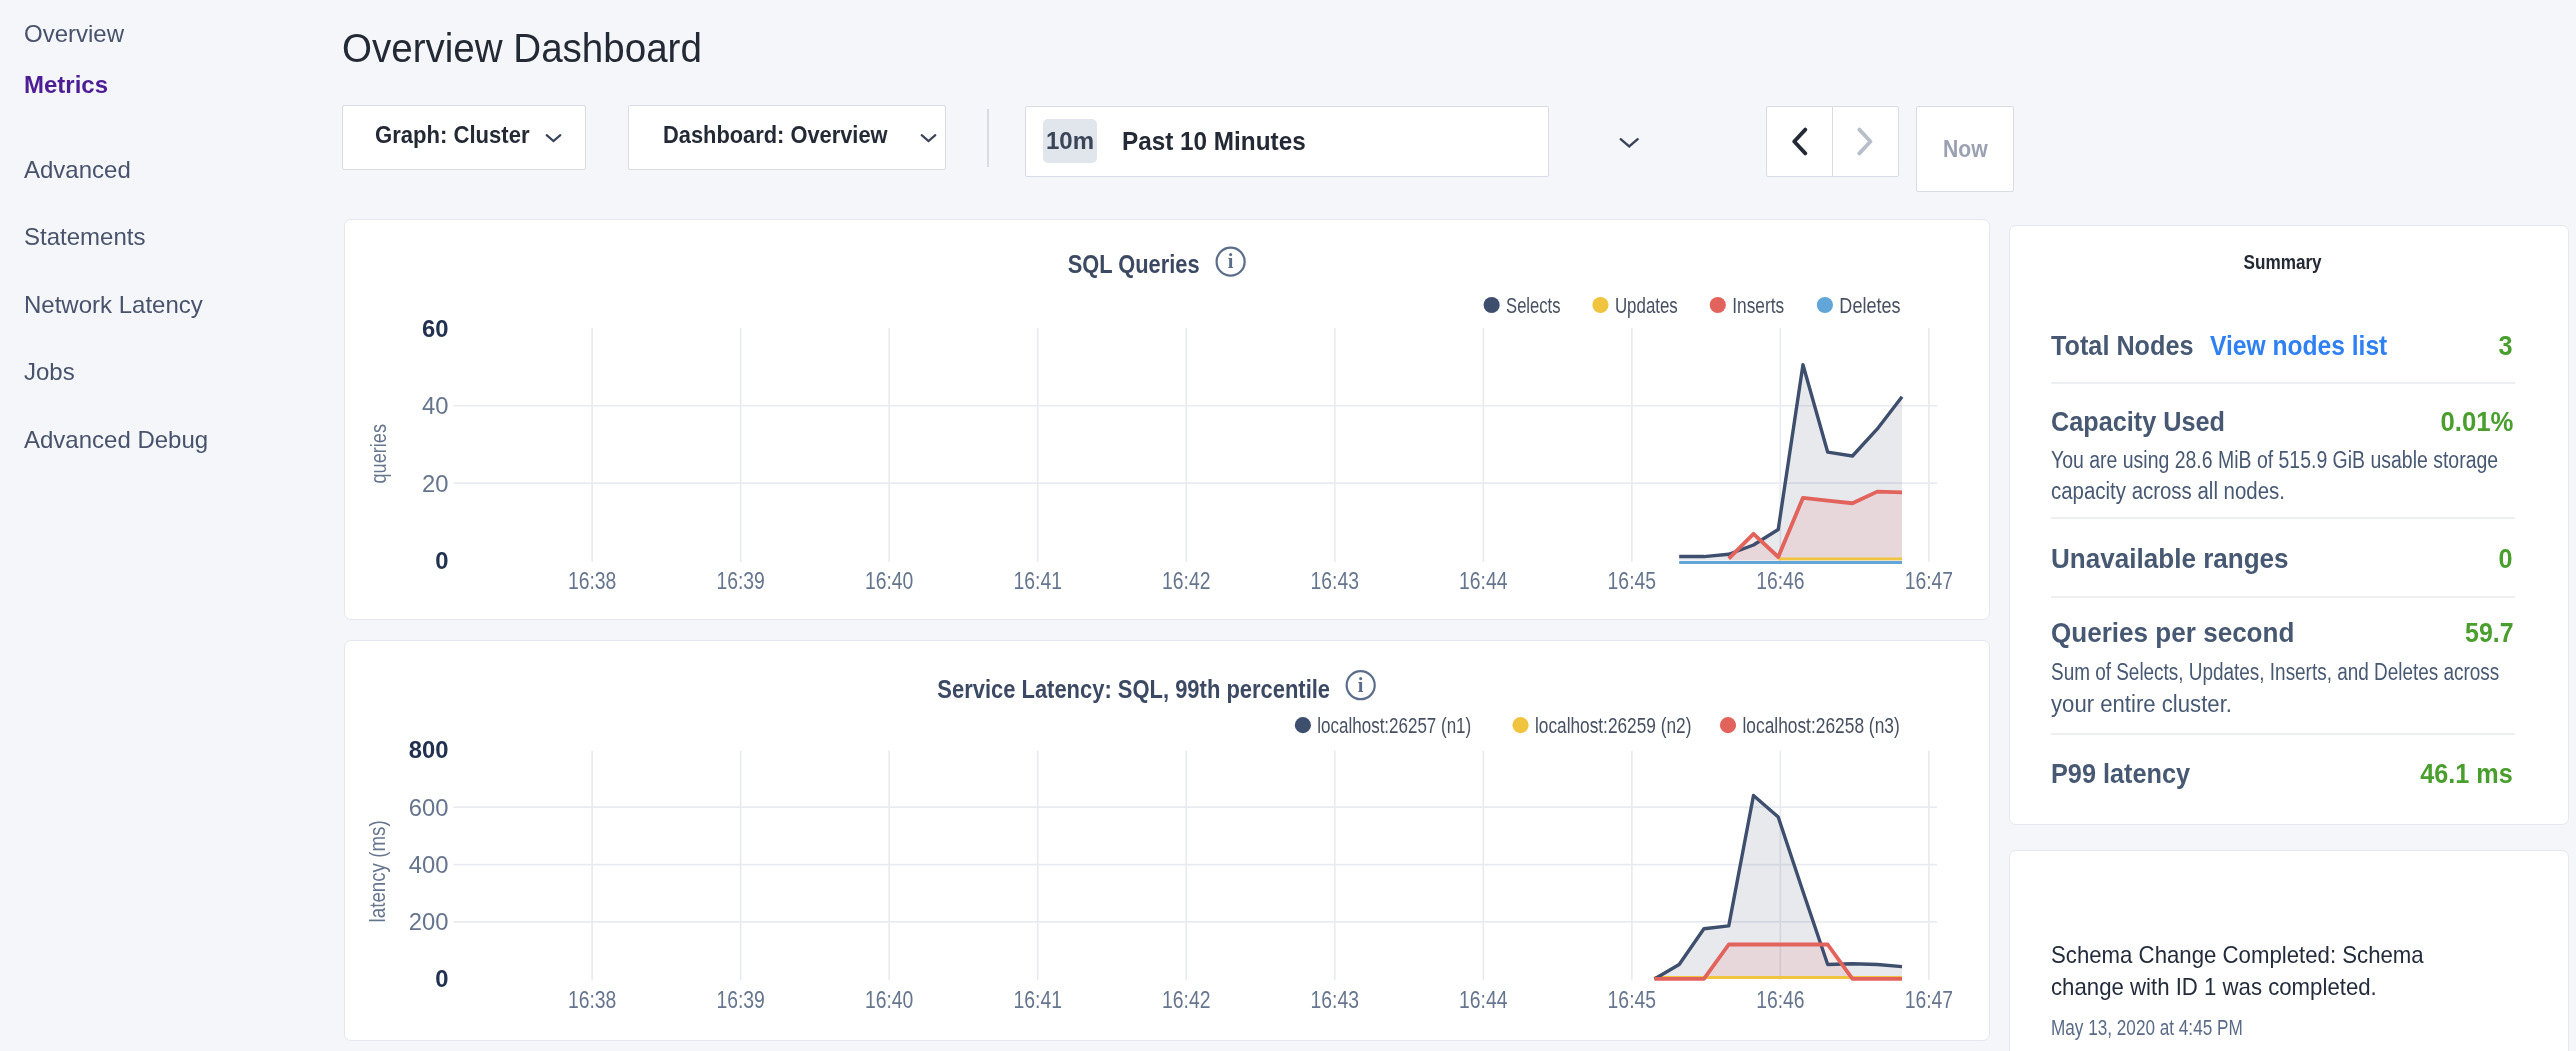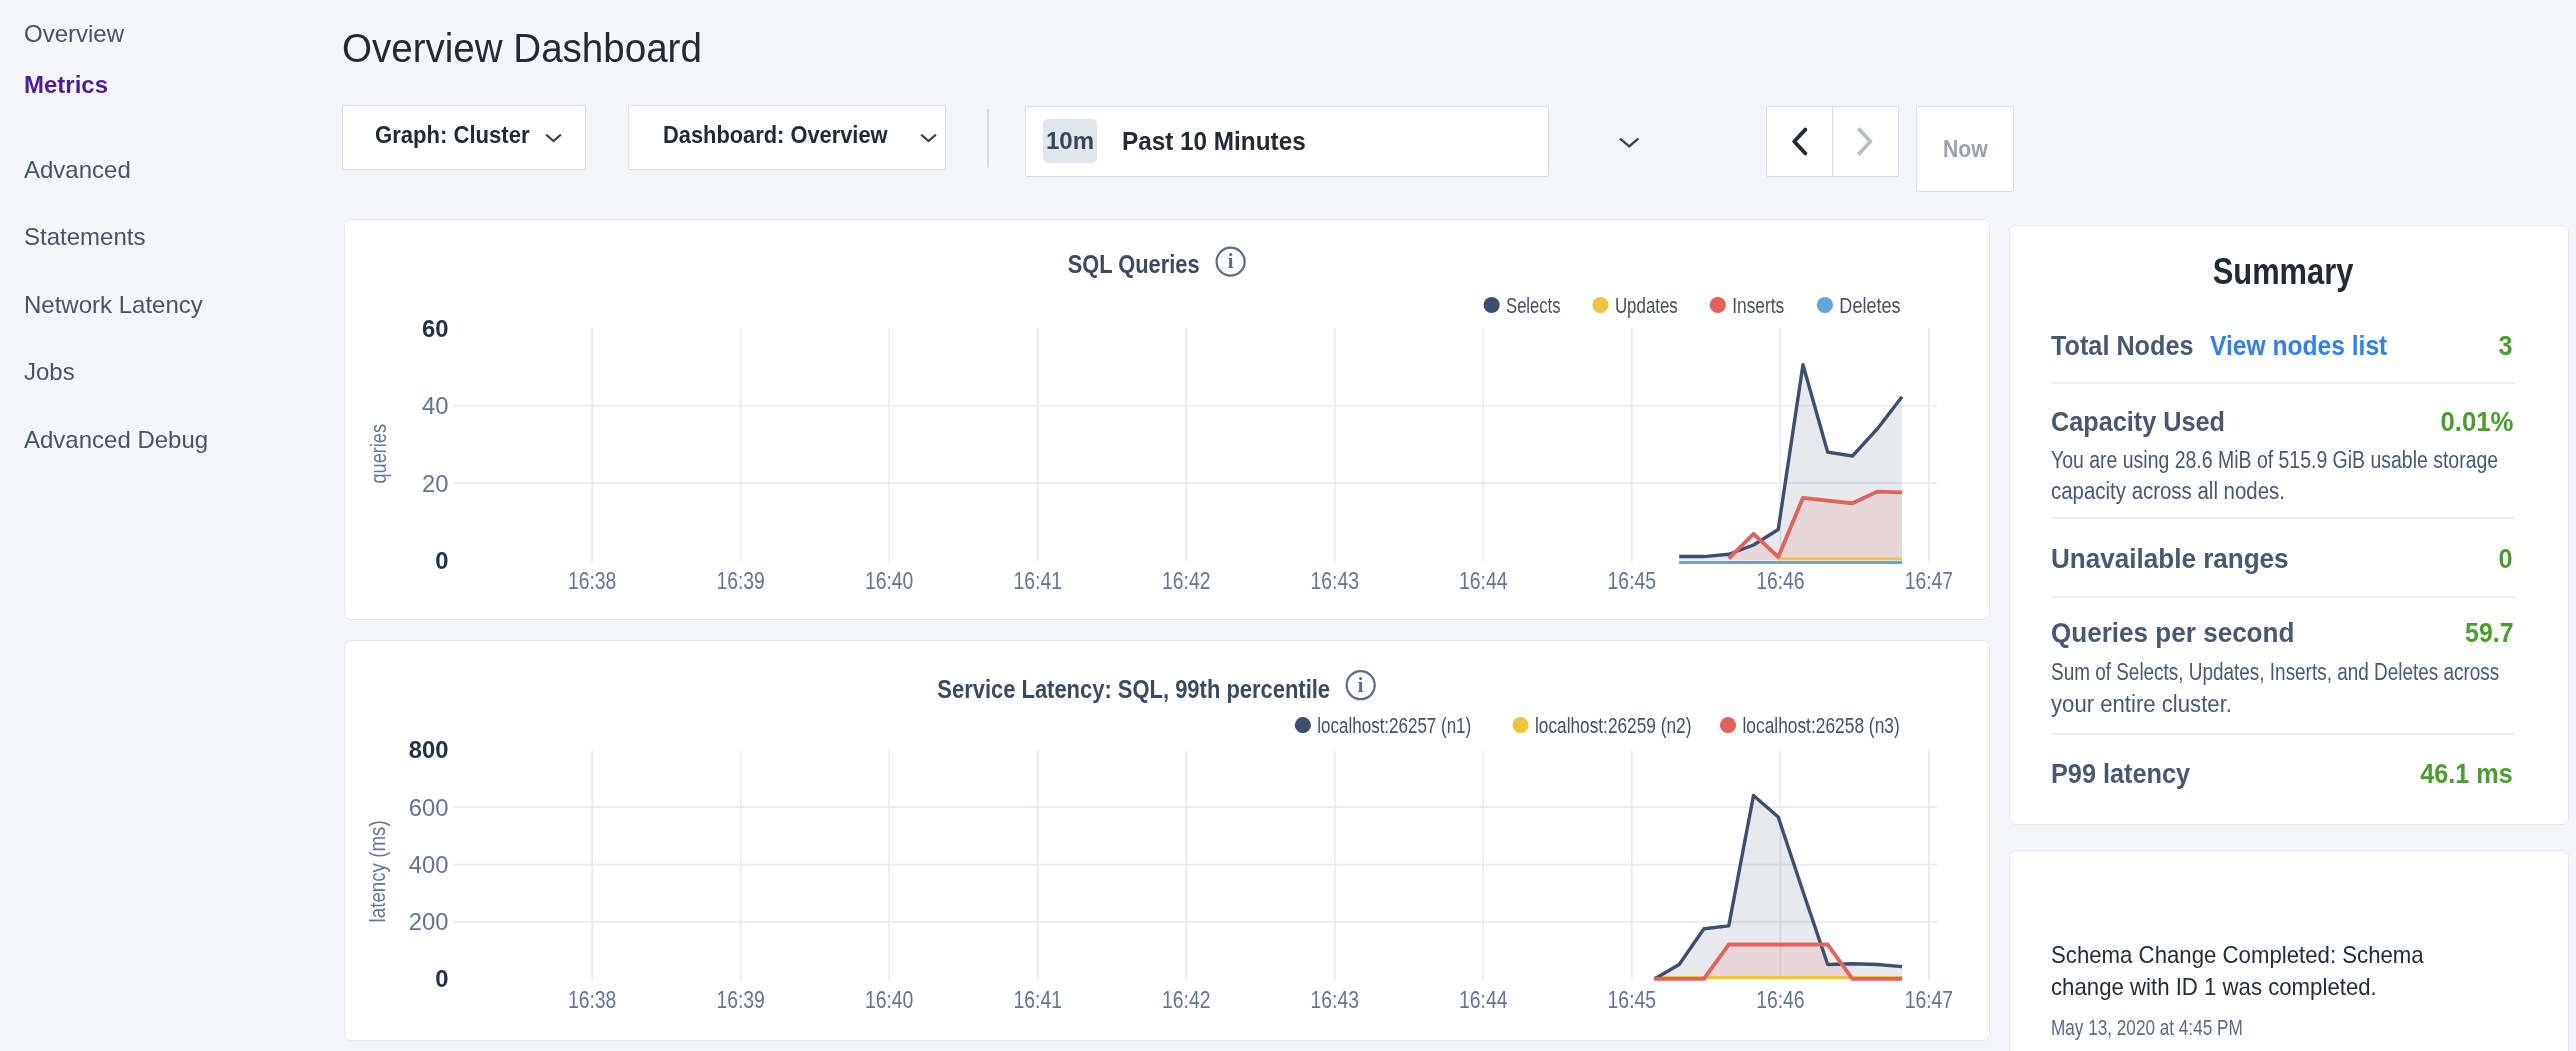--- a/index.html
+++ b/index.html
@@ -12,7 +12,7 @@
 .sval { position:absolute; right:55px; font-size:28px; font-weight:bold; color:#4a9e2e; white-space:nowrap; transform-origin:right center; }
 .ssub { position:absolute; left:41px; font-size:23px; color:#475872; white-space:nowrap; transform-origin:left top; }
 .sdiv { position:absolute; left:41px; width:464px; height:1.7px; background:#edeff2; }
-.ptitle { position:absolute; left:41px; width:464px; text-align:center; font-size:36px; font-weight:bold; color:#242a35; }
+.ptitle { position:absolute; left:41px; width:464px; text-align:center; font-size:20px; font-weight:bold; color:#242a35; }
 </style></head>
 <body>
 

